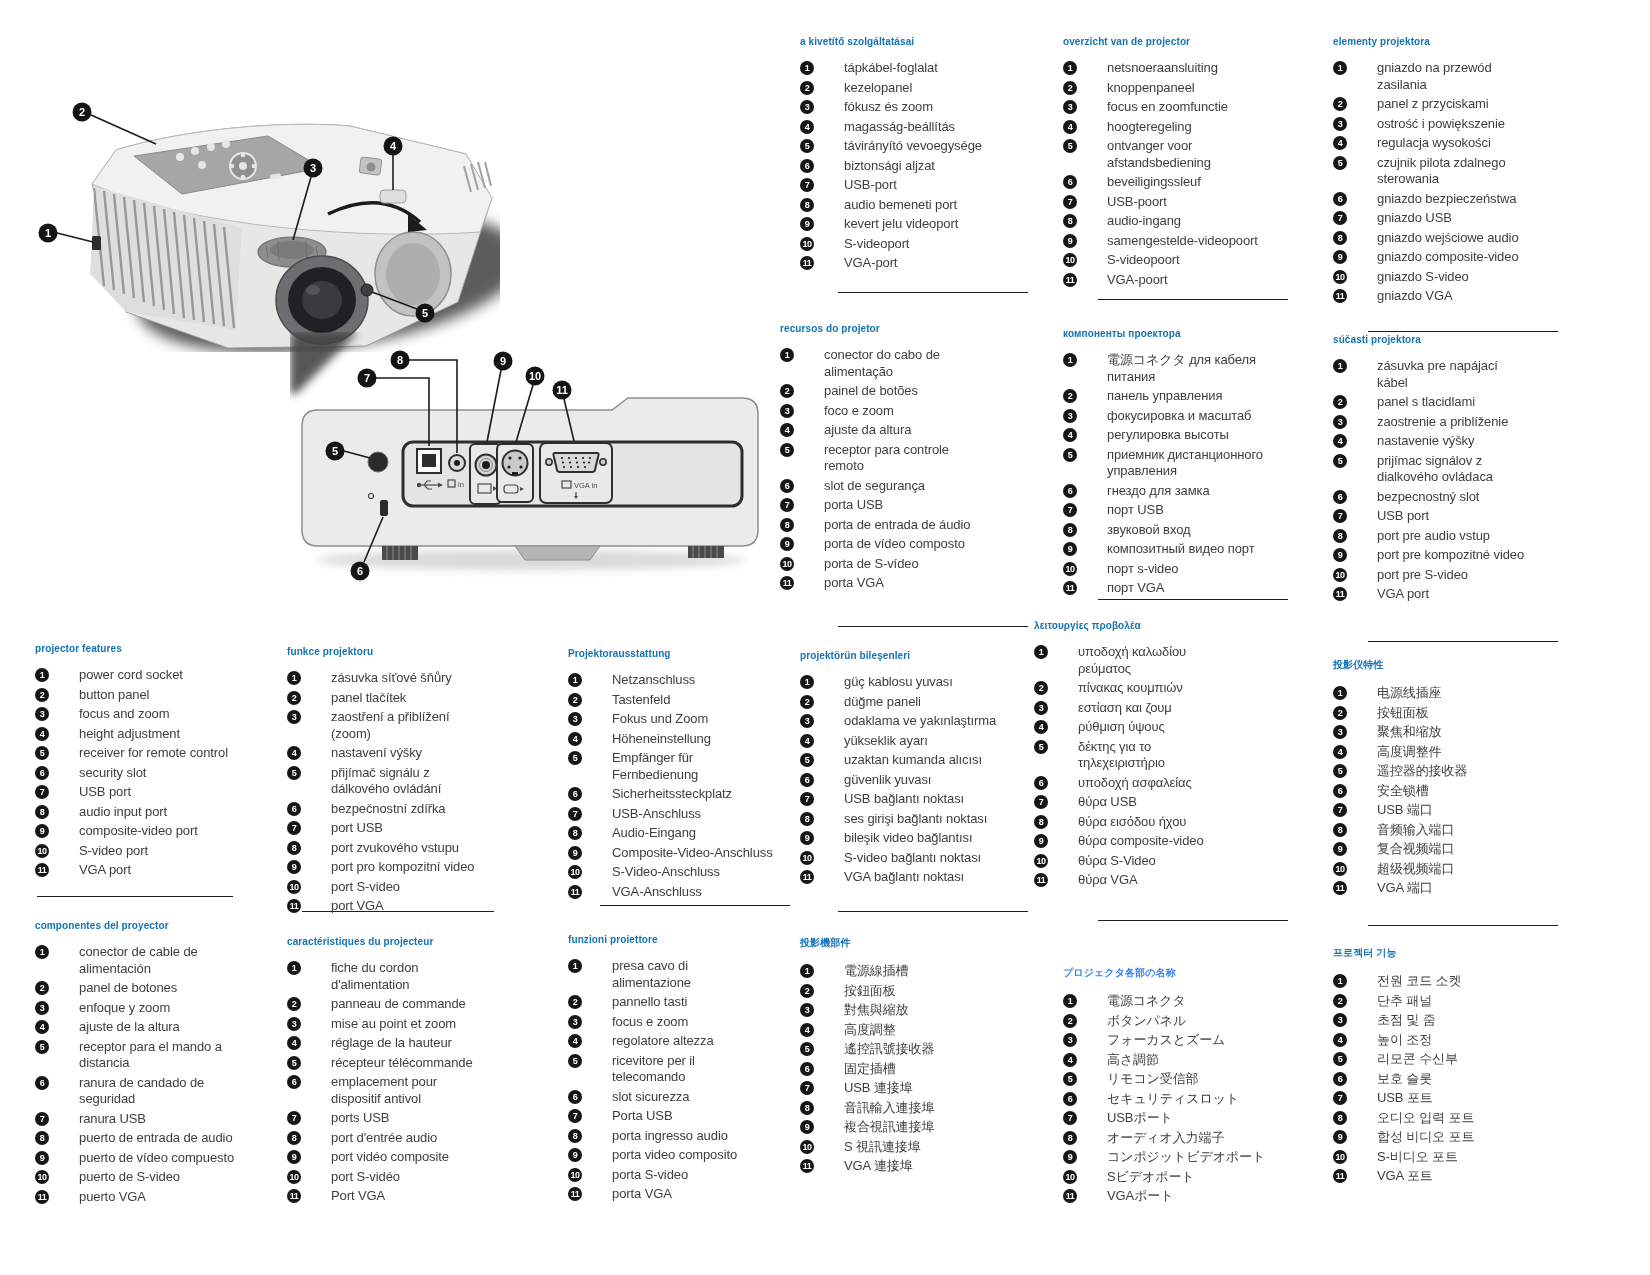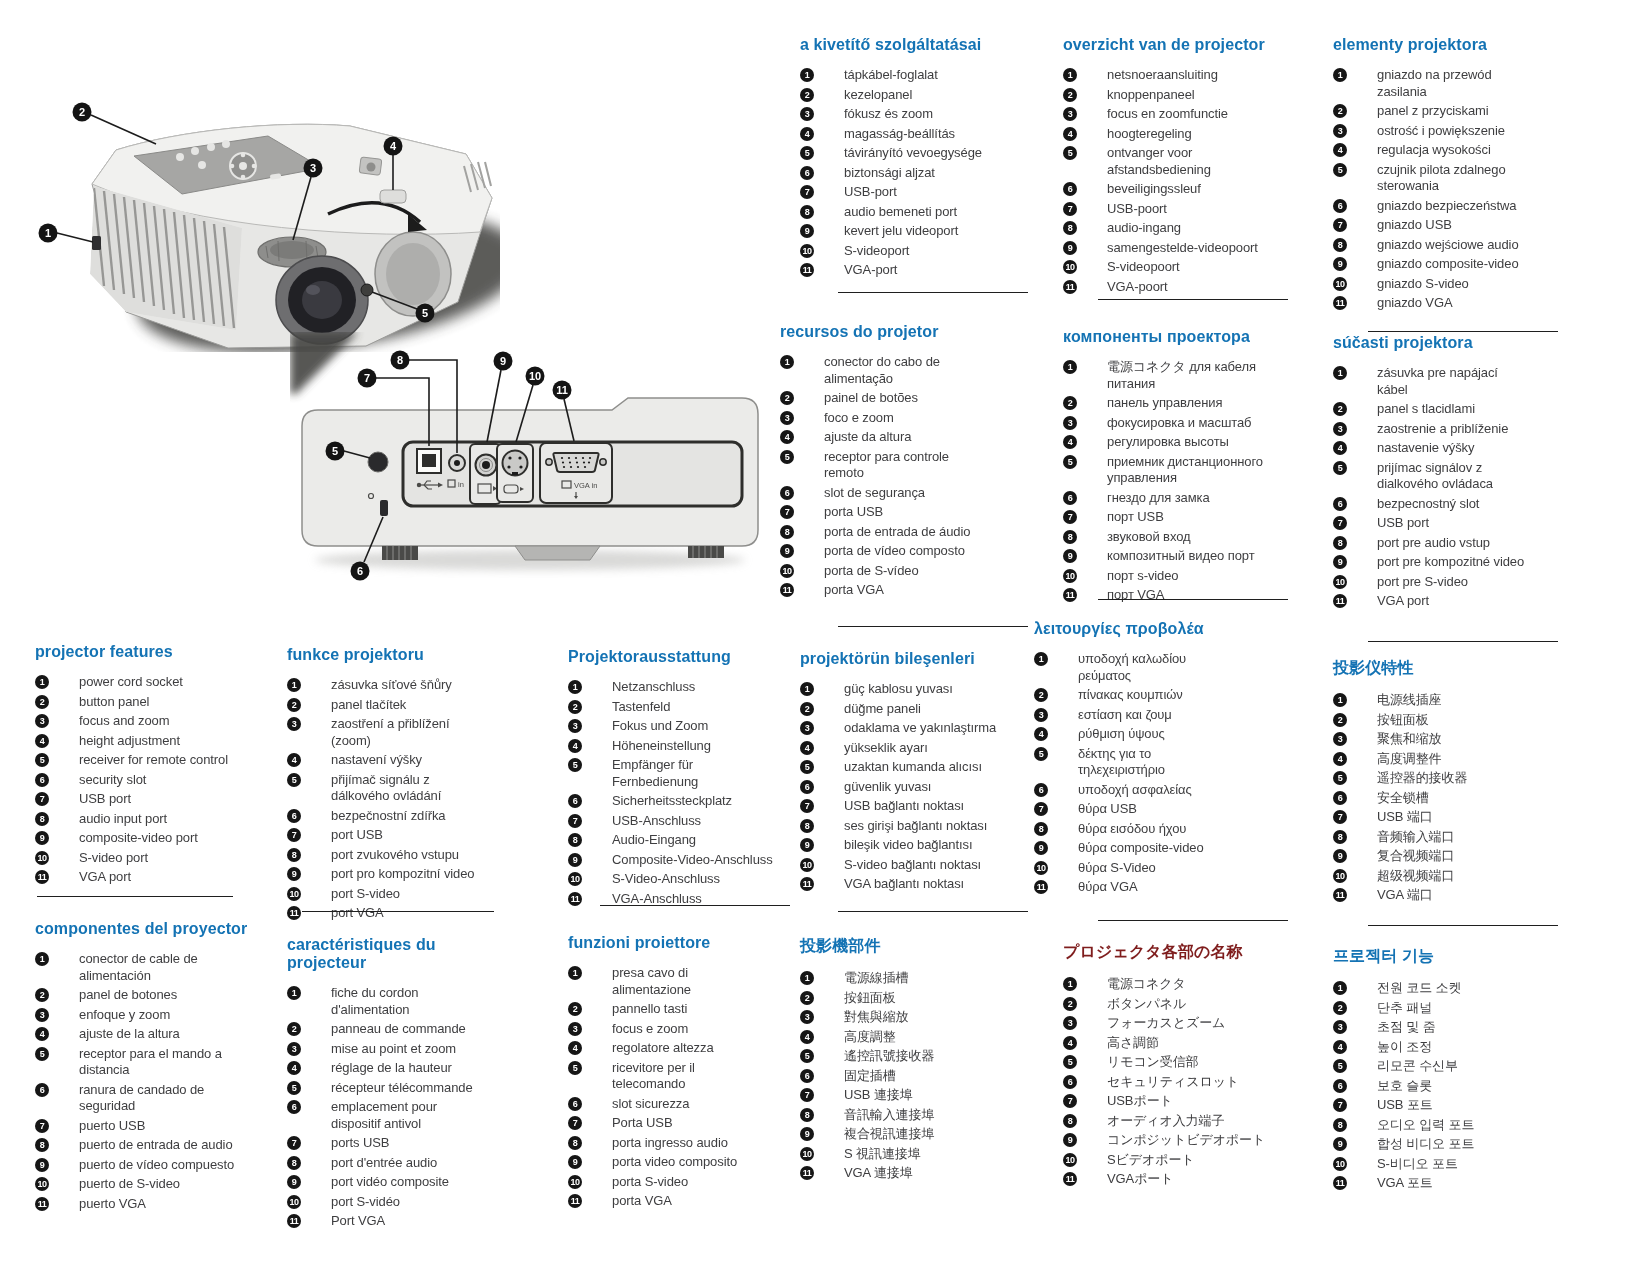--- a/index.html
+++ b/index.html
@@ -12,7 +12,7 @@
   .section{position:absolute;width:222px;}
   .section h2{
     margin:0 0 13px 0;
-    font-size:16px;font-weight:bold;color:var(--accent,#1473b4);
+    font-size:10px;font-weight:bold;color:var(--accent,#1473b4);
     letter-spacing:.1px;
   }
   .list{display:block;}

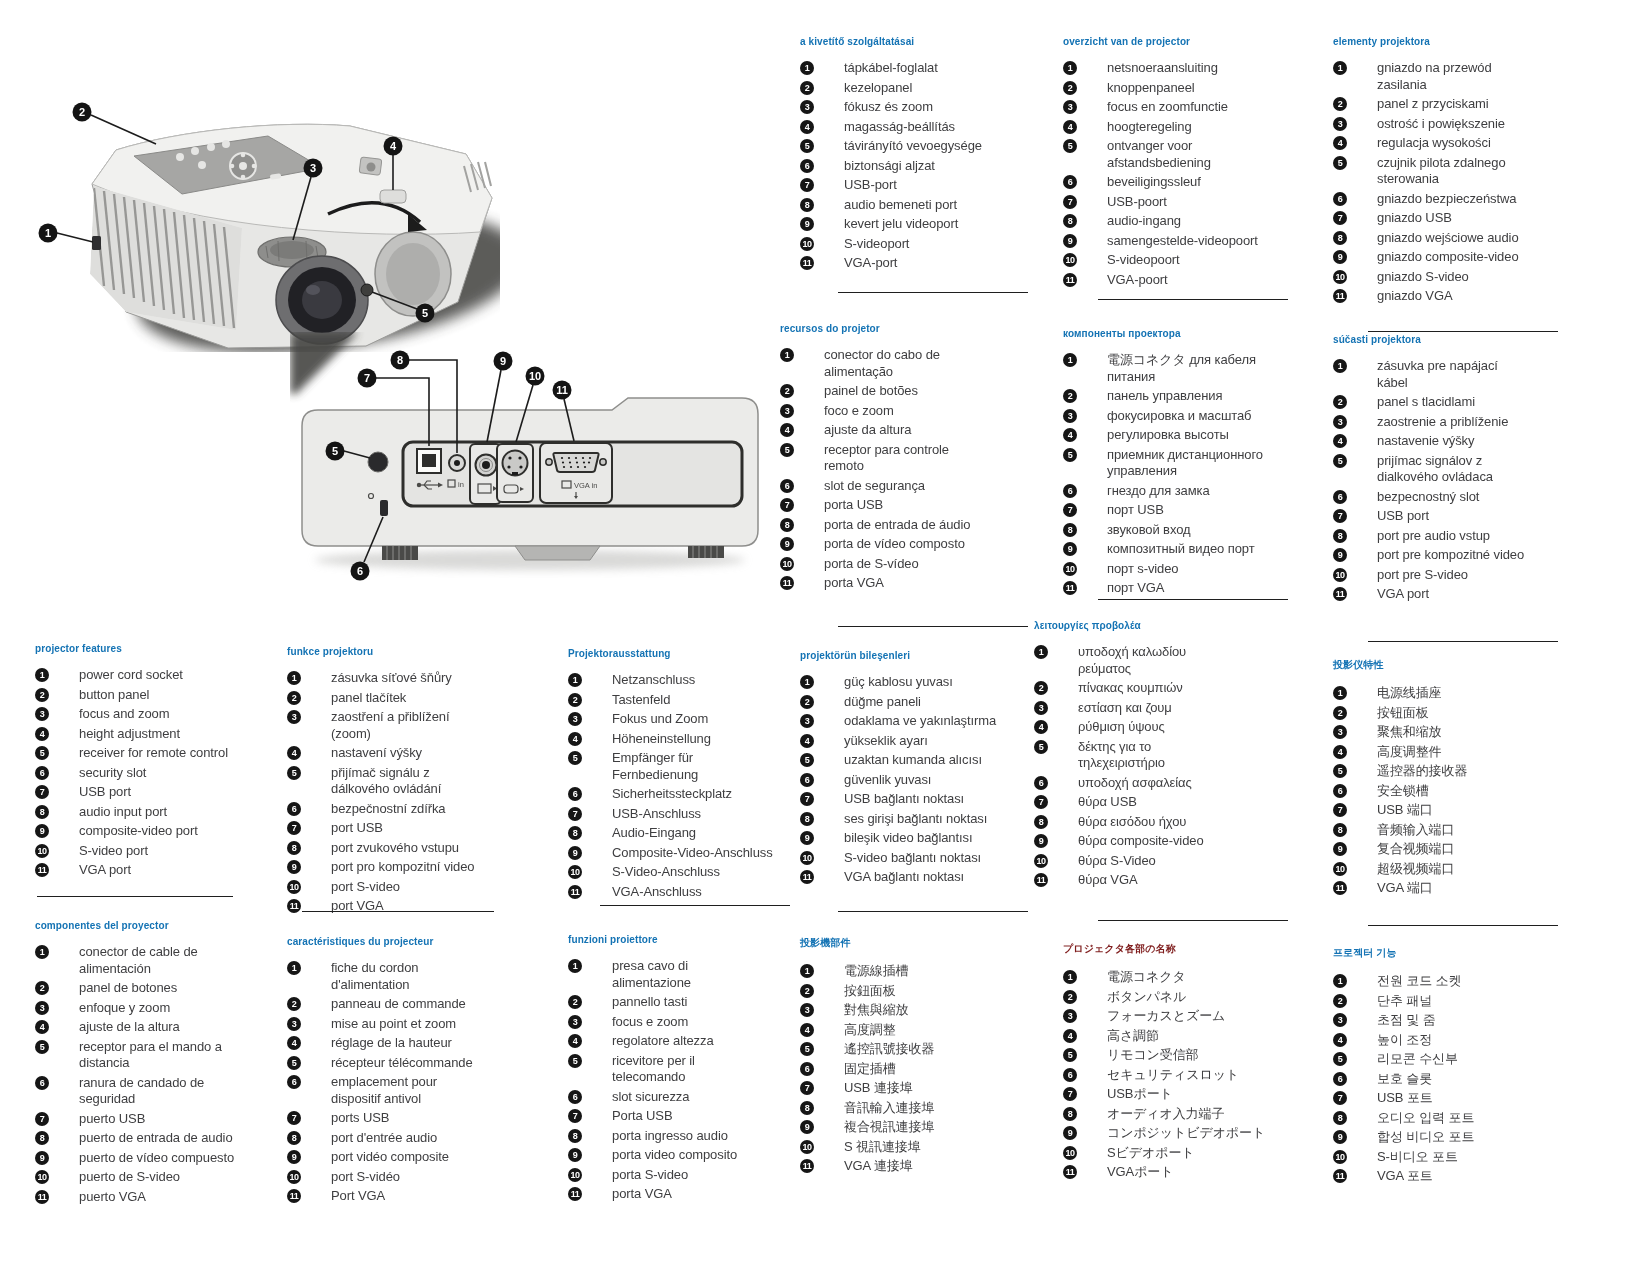--- a/index.html
+++ b/index.html
@@ -1122,7 +1122,7 @@
     </div>
 </div>
 <div class="section" style="left:1063px;top:942px">
-  <h2 style="color: #7f1d1d;">プロジェクタ各部の名称</h2>
+  <h2 style="color: #3b82f6; margin-top: 24px;">プロジェクタ各部の名称</h2>
     <div class="list">
       <div class="item">
         <span class="badge">1</span>

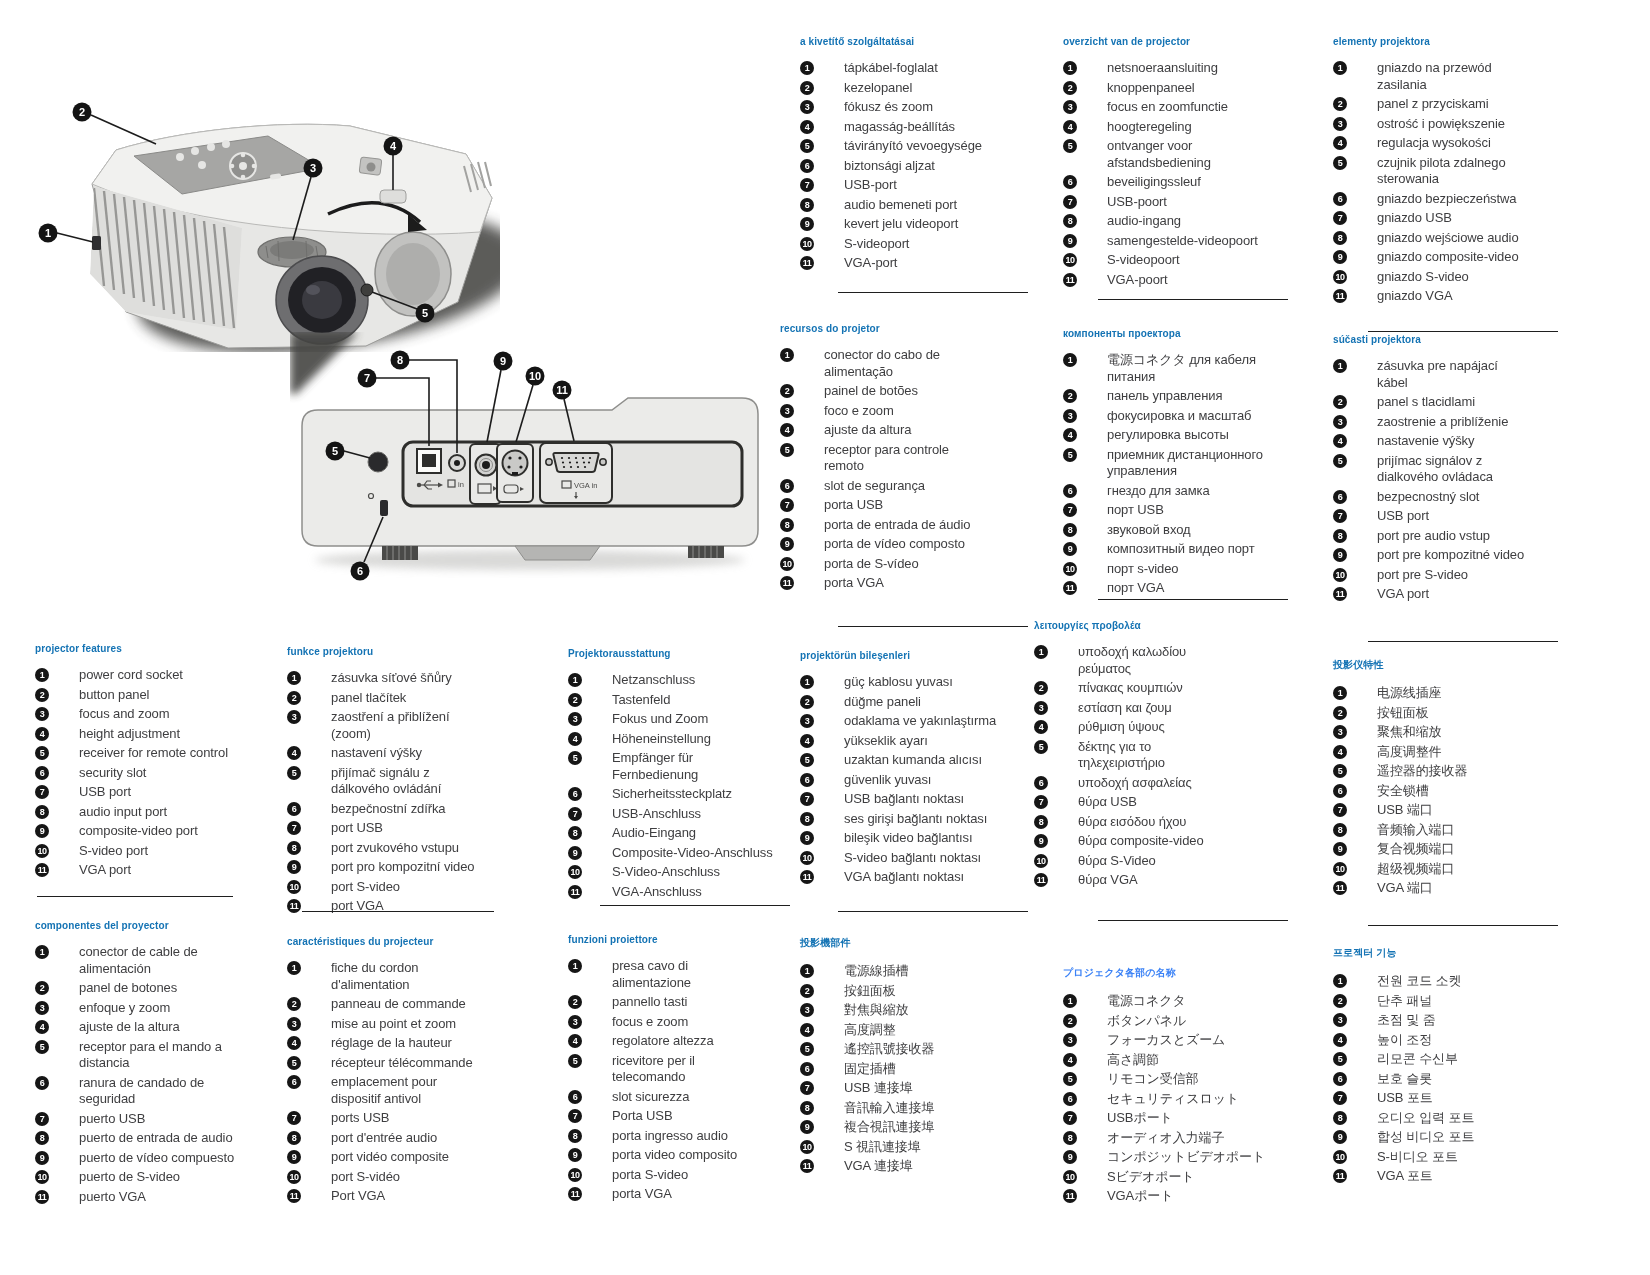--- a/index.html
+++ b/index.html
@@ -950,7 +950,7 @@
       </div>
       <div class="item">
         <span class="badge">7</span>
-        <span class="lbl">puerto USB</span>
+        <span class="lbl">ranura USB</span>
       </div>
       <div class="item">
         <span class="badge">8</span>

